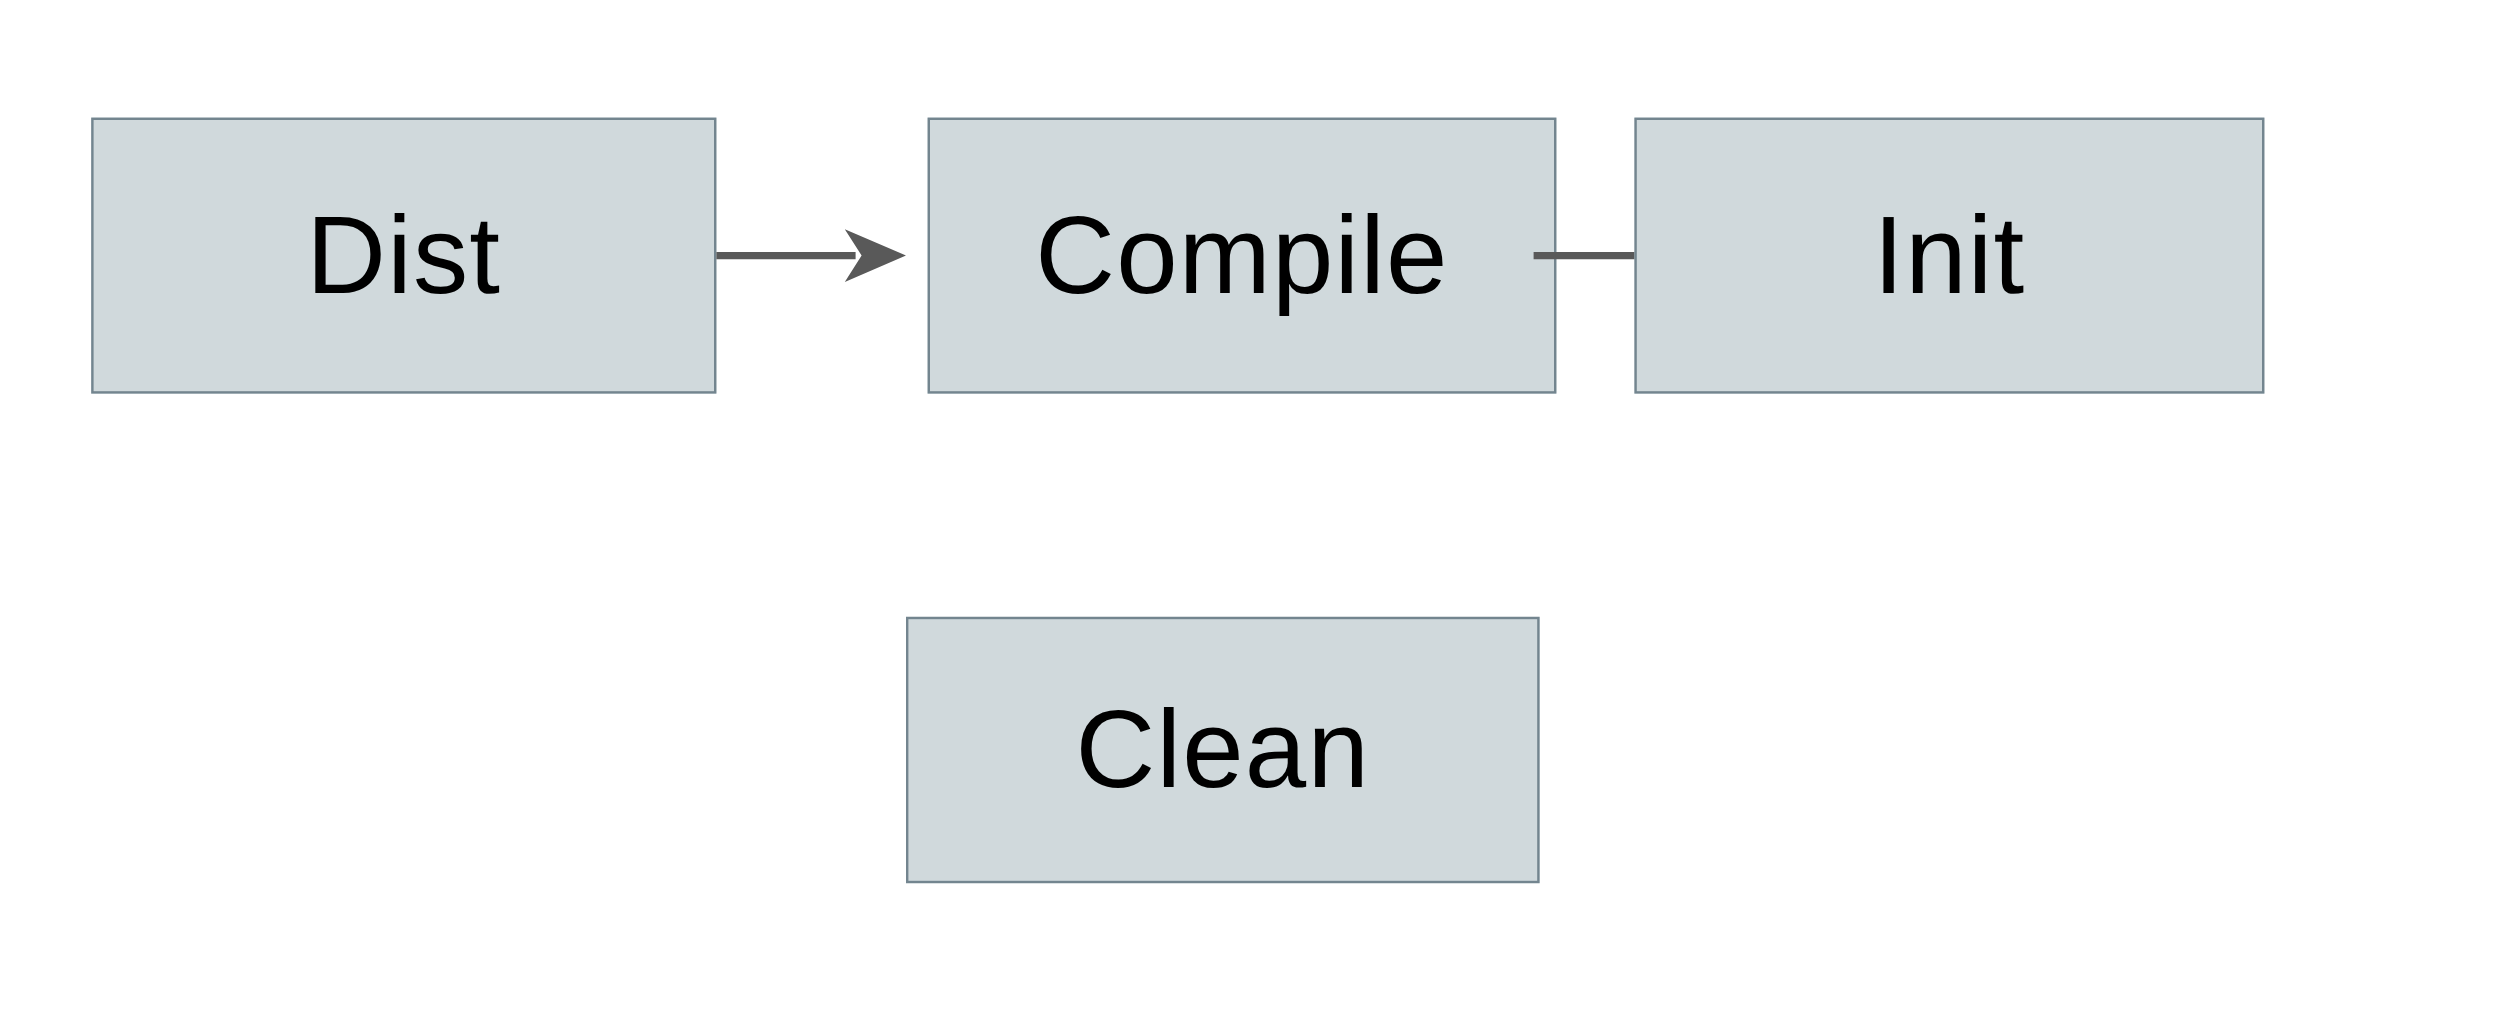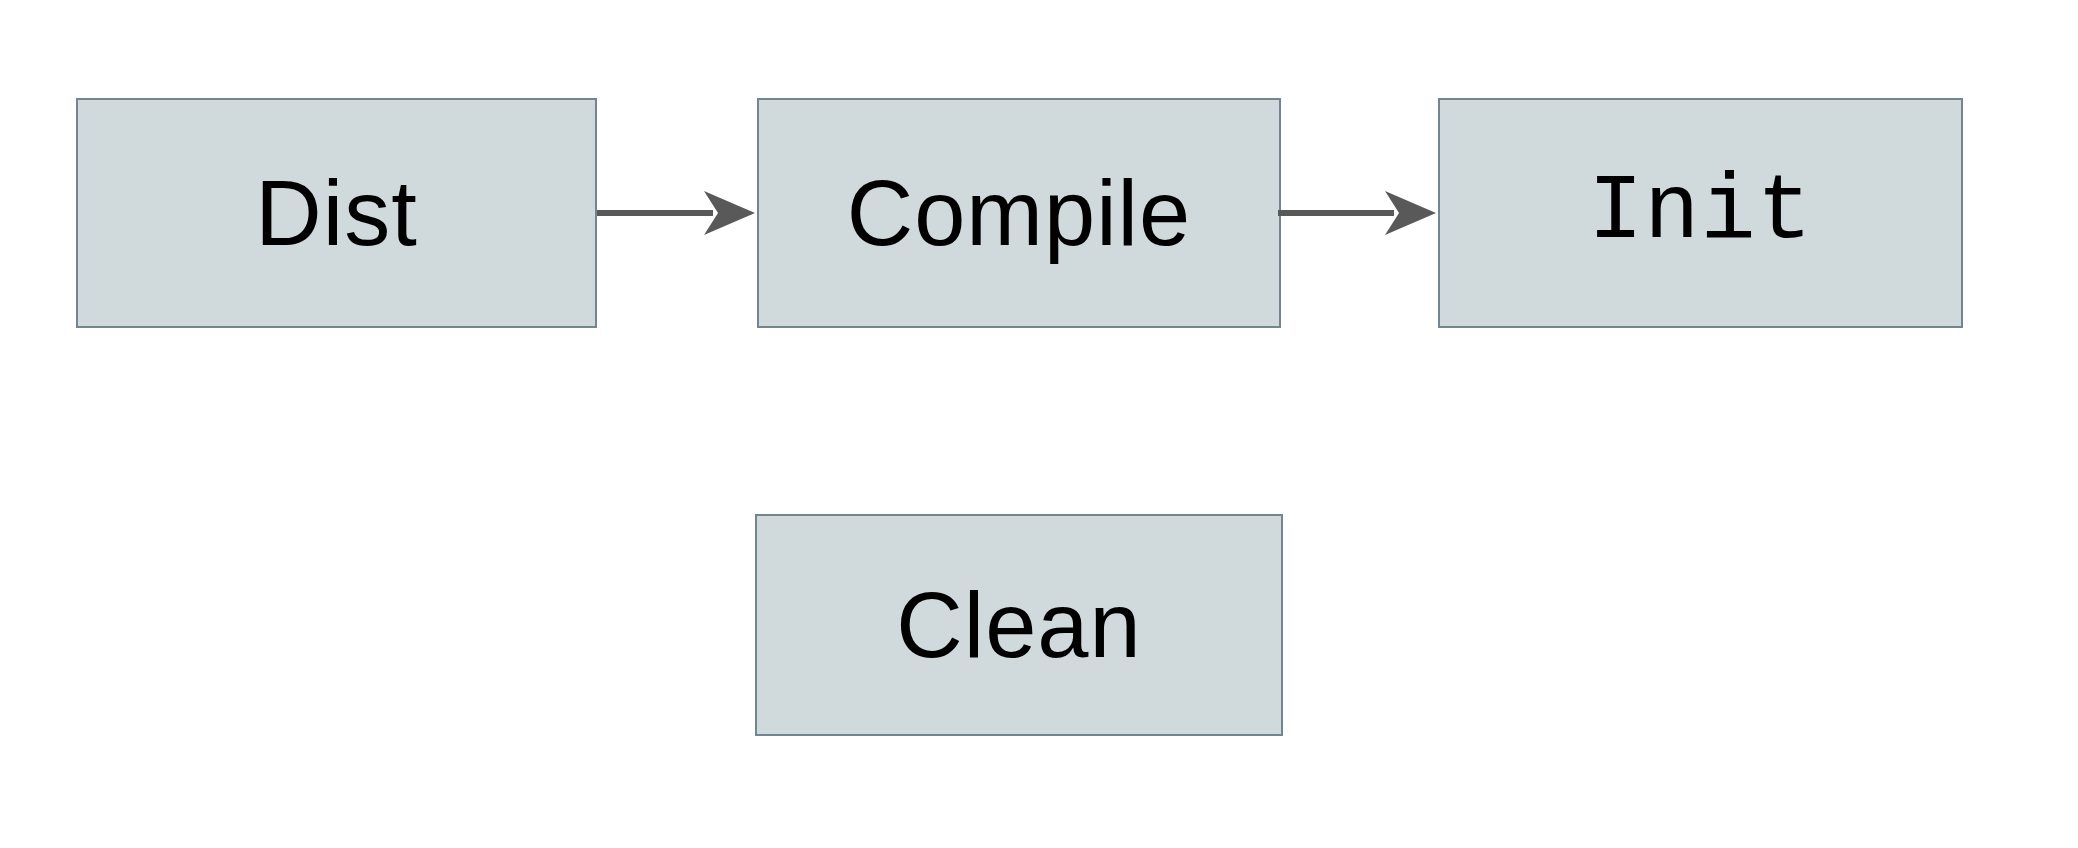--- a/index.html
+++ b/index.html
@@ -38,7 +38,7 @@
     white-space: nowrap;
   }
   .node-dist    { left: 76px;   top: 98px;  width: 521px; height: 230px; }
-  .node-compile { left: 757px;  top: 98px;  width: 524px; height: 230px; }
+  .node-compile { left: 773px;  top: 98px;  width: 524px; height: 230px; }
   .node-init    { left: 1438px; top: 98px;  width: 525px; height: 230px; font-family: Liberation Mono, monospace; }
   .node-clean   { left: 755px;  top: 514px; width: 528px; height: 222px; }
   .arrow {

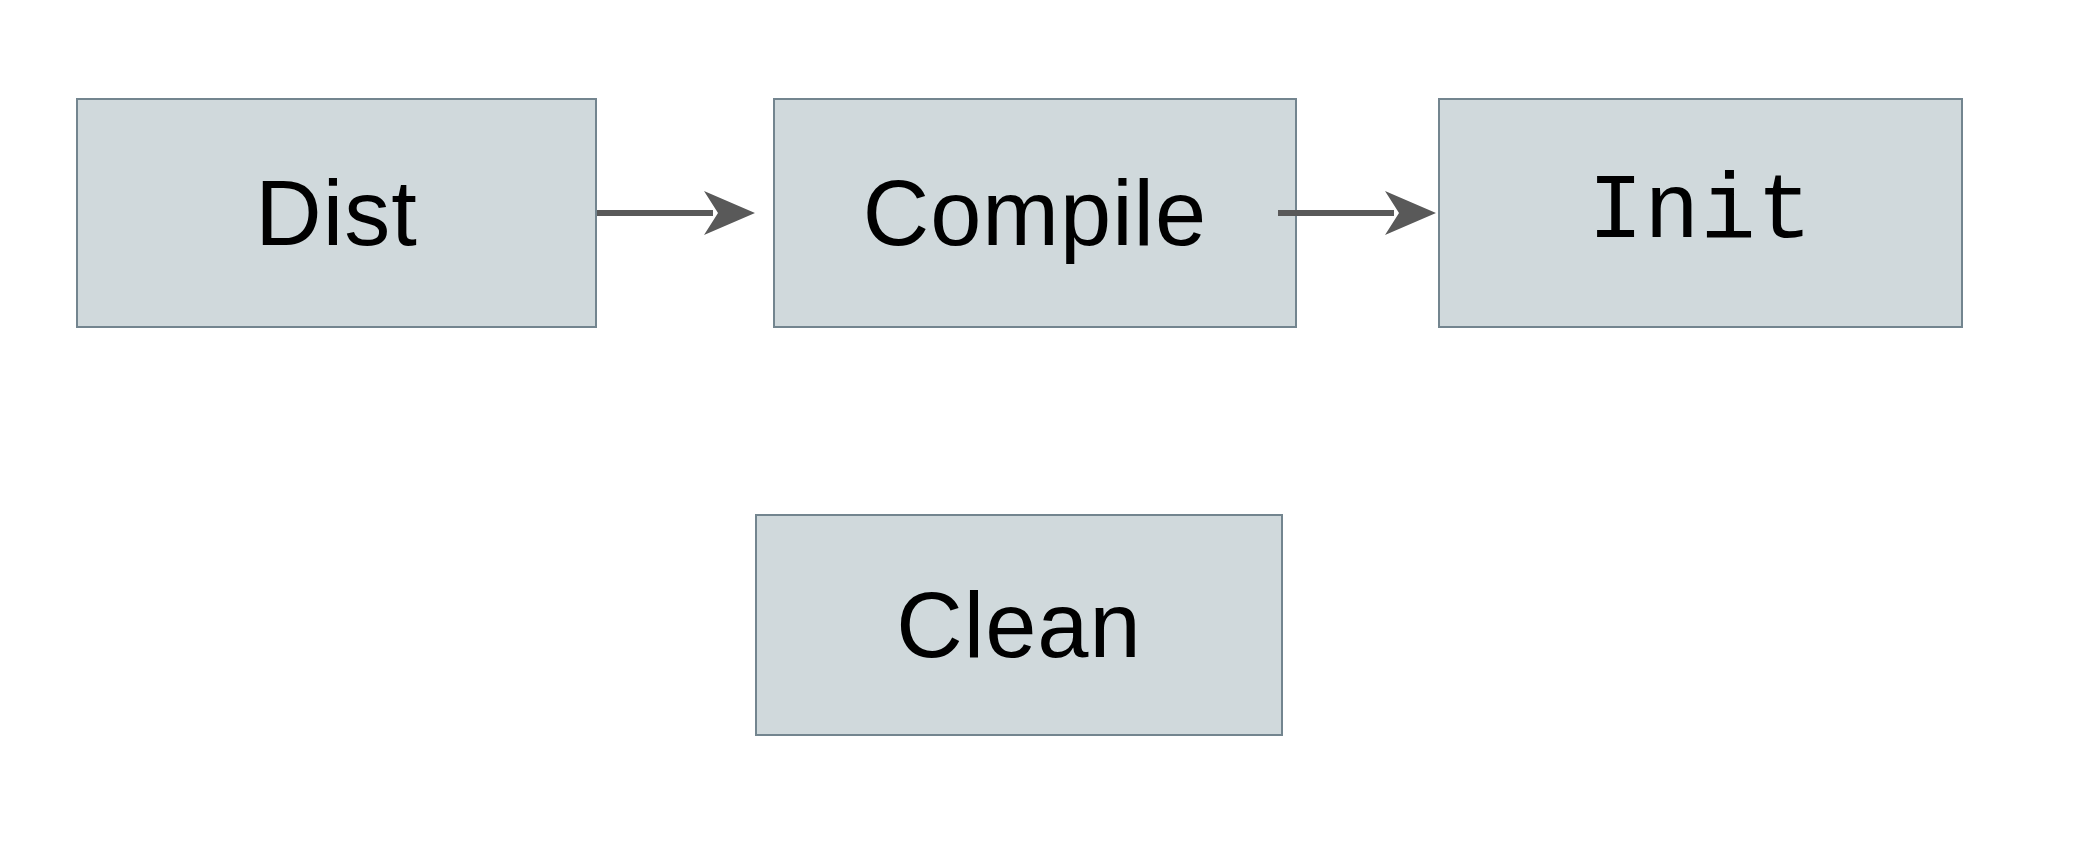--- a/index.html
+++ b/index.html
@@ -39,7 +39,7 @@
   }
   .node-dist    { left: 76px;   top: 98px;  width: 521px; height: 230px; }
   .node-compile { left: 773px;  top: 98px;  width: 524px; height: 230px; }
-  .node-init    { left: 1438px; top: 98px;  width: 525px; height: 230px; font-family: Liberation Mono, monospace; }
+  .node-init    { left: 1362px; top: 98px;  width: 525px; height: 230px; }
   .node-clean   { left: 755px;  top: 514px; width: 528px; height: 222px; }
   .arrow {
     position: absolute;

